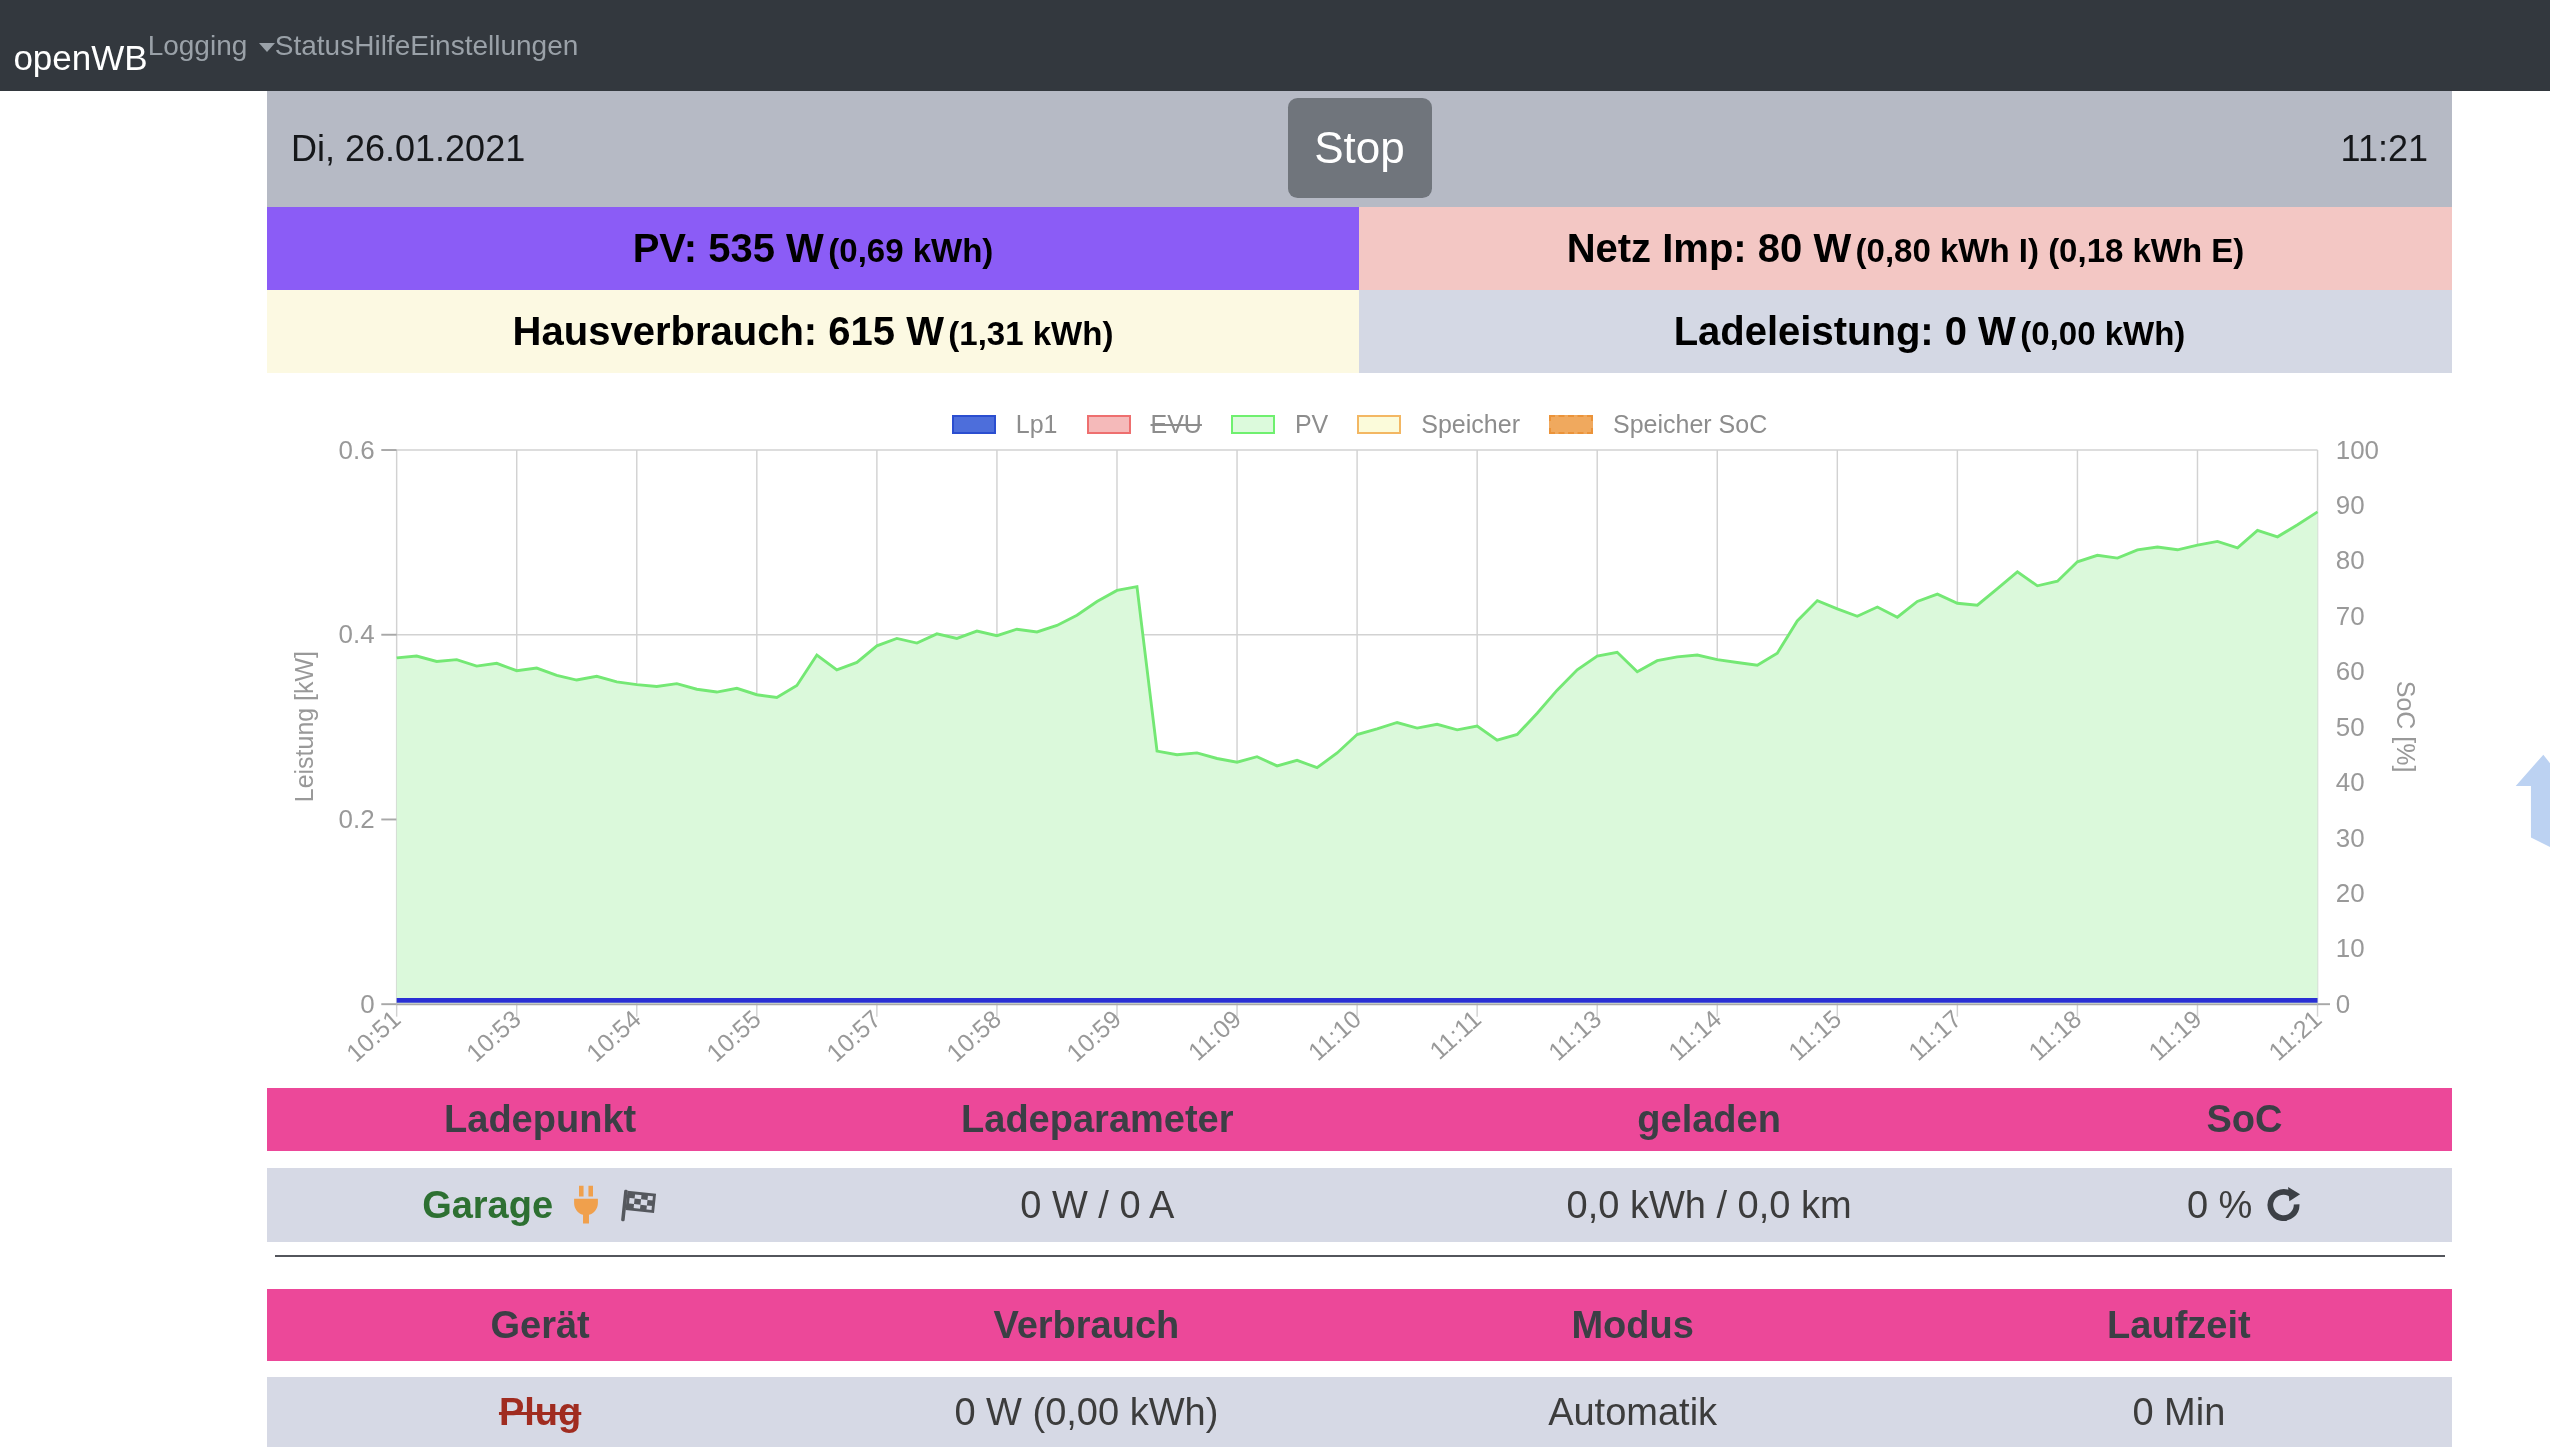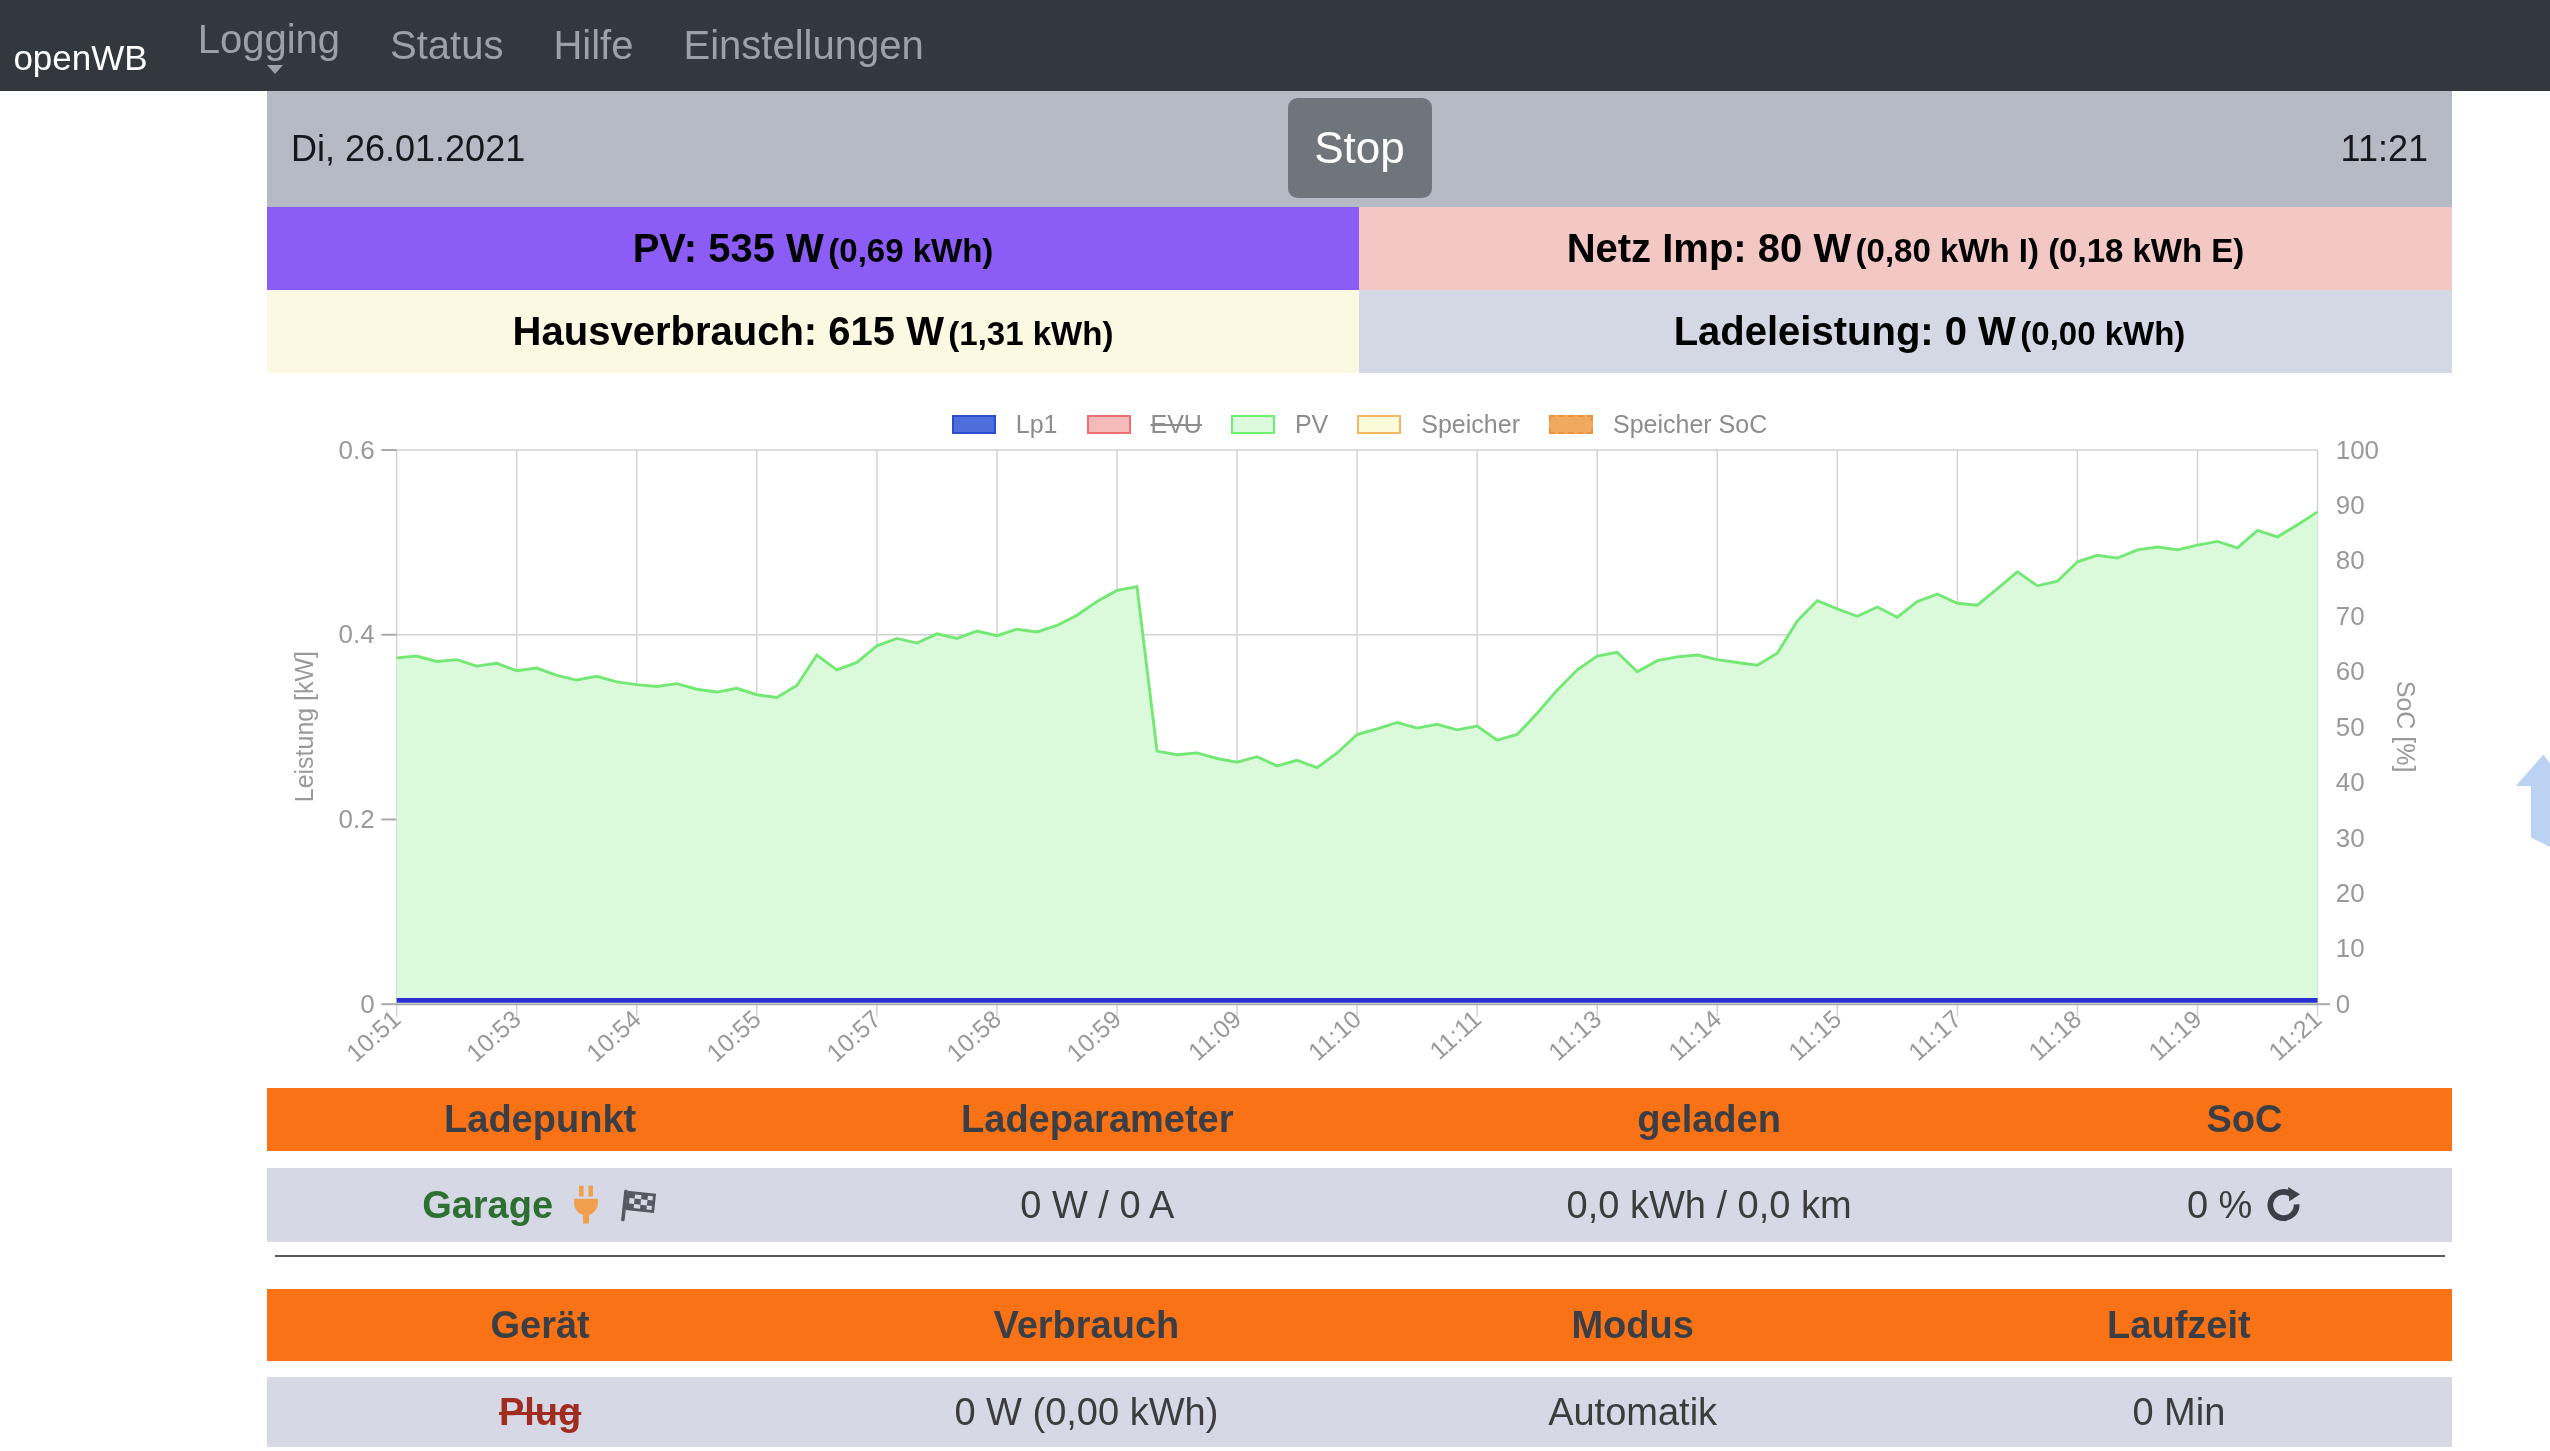--- a/index.html
+++ b/index.html
@@ -10,8 +10,8 @@
   .navbar { position:absolute; left:0; top:0; width:2550px; height:91px;
             background:#33383e; display:flex; align-items:center; }
   .brand { color:#ffffff; font-size:35px; font-weight:500; margin-left:13.4px;margin-top:24px; }
-  .nav-item { color:#9aa1a8; font-size:40px; margin-left:50px; display:inline-flex;
-              align-items:center; cursor:pointer;flex-direction:column; }
+  .nav-item { color:#9aa1a8; font-size:28px; display:inline-flex;
+              align-items:center; cursor:pointer; }
   .nav-item:first-of-type { margin-left:54px; }
   .caret { width:0; height:0; border-left:8.6px solid transparent; border-right:8.6px solid transparent;
            border-top:9.6px solid #9aa1a8; margin-left:11.5px; margin-top:3.8px; display:inline-block; }

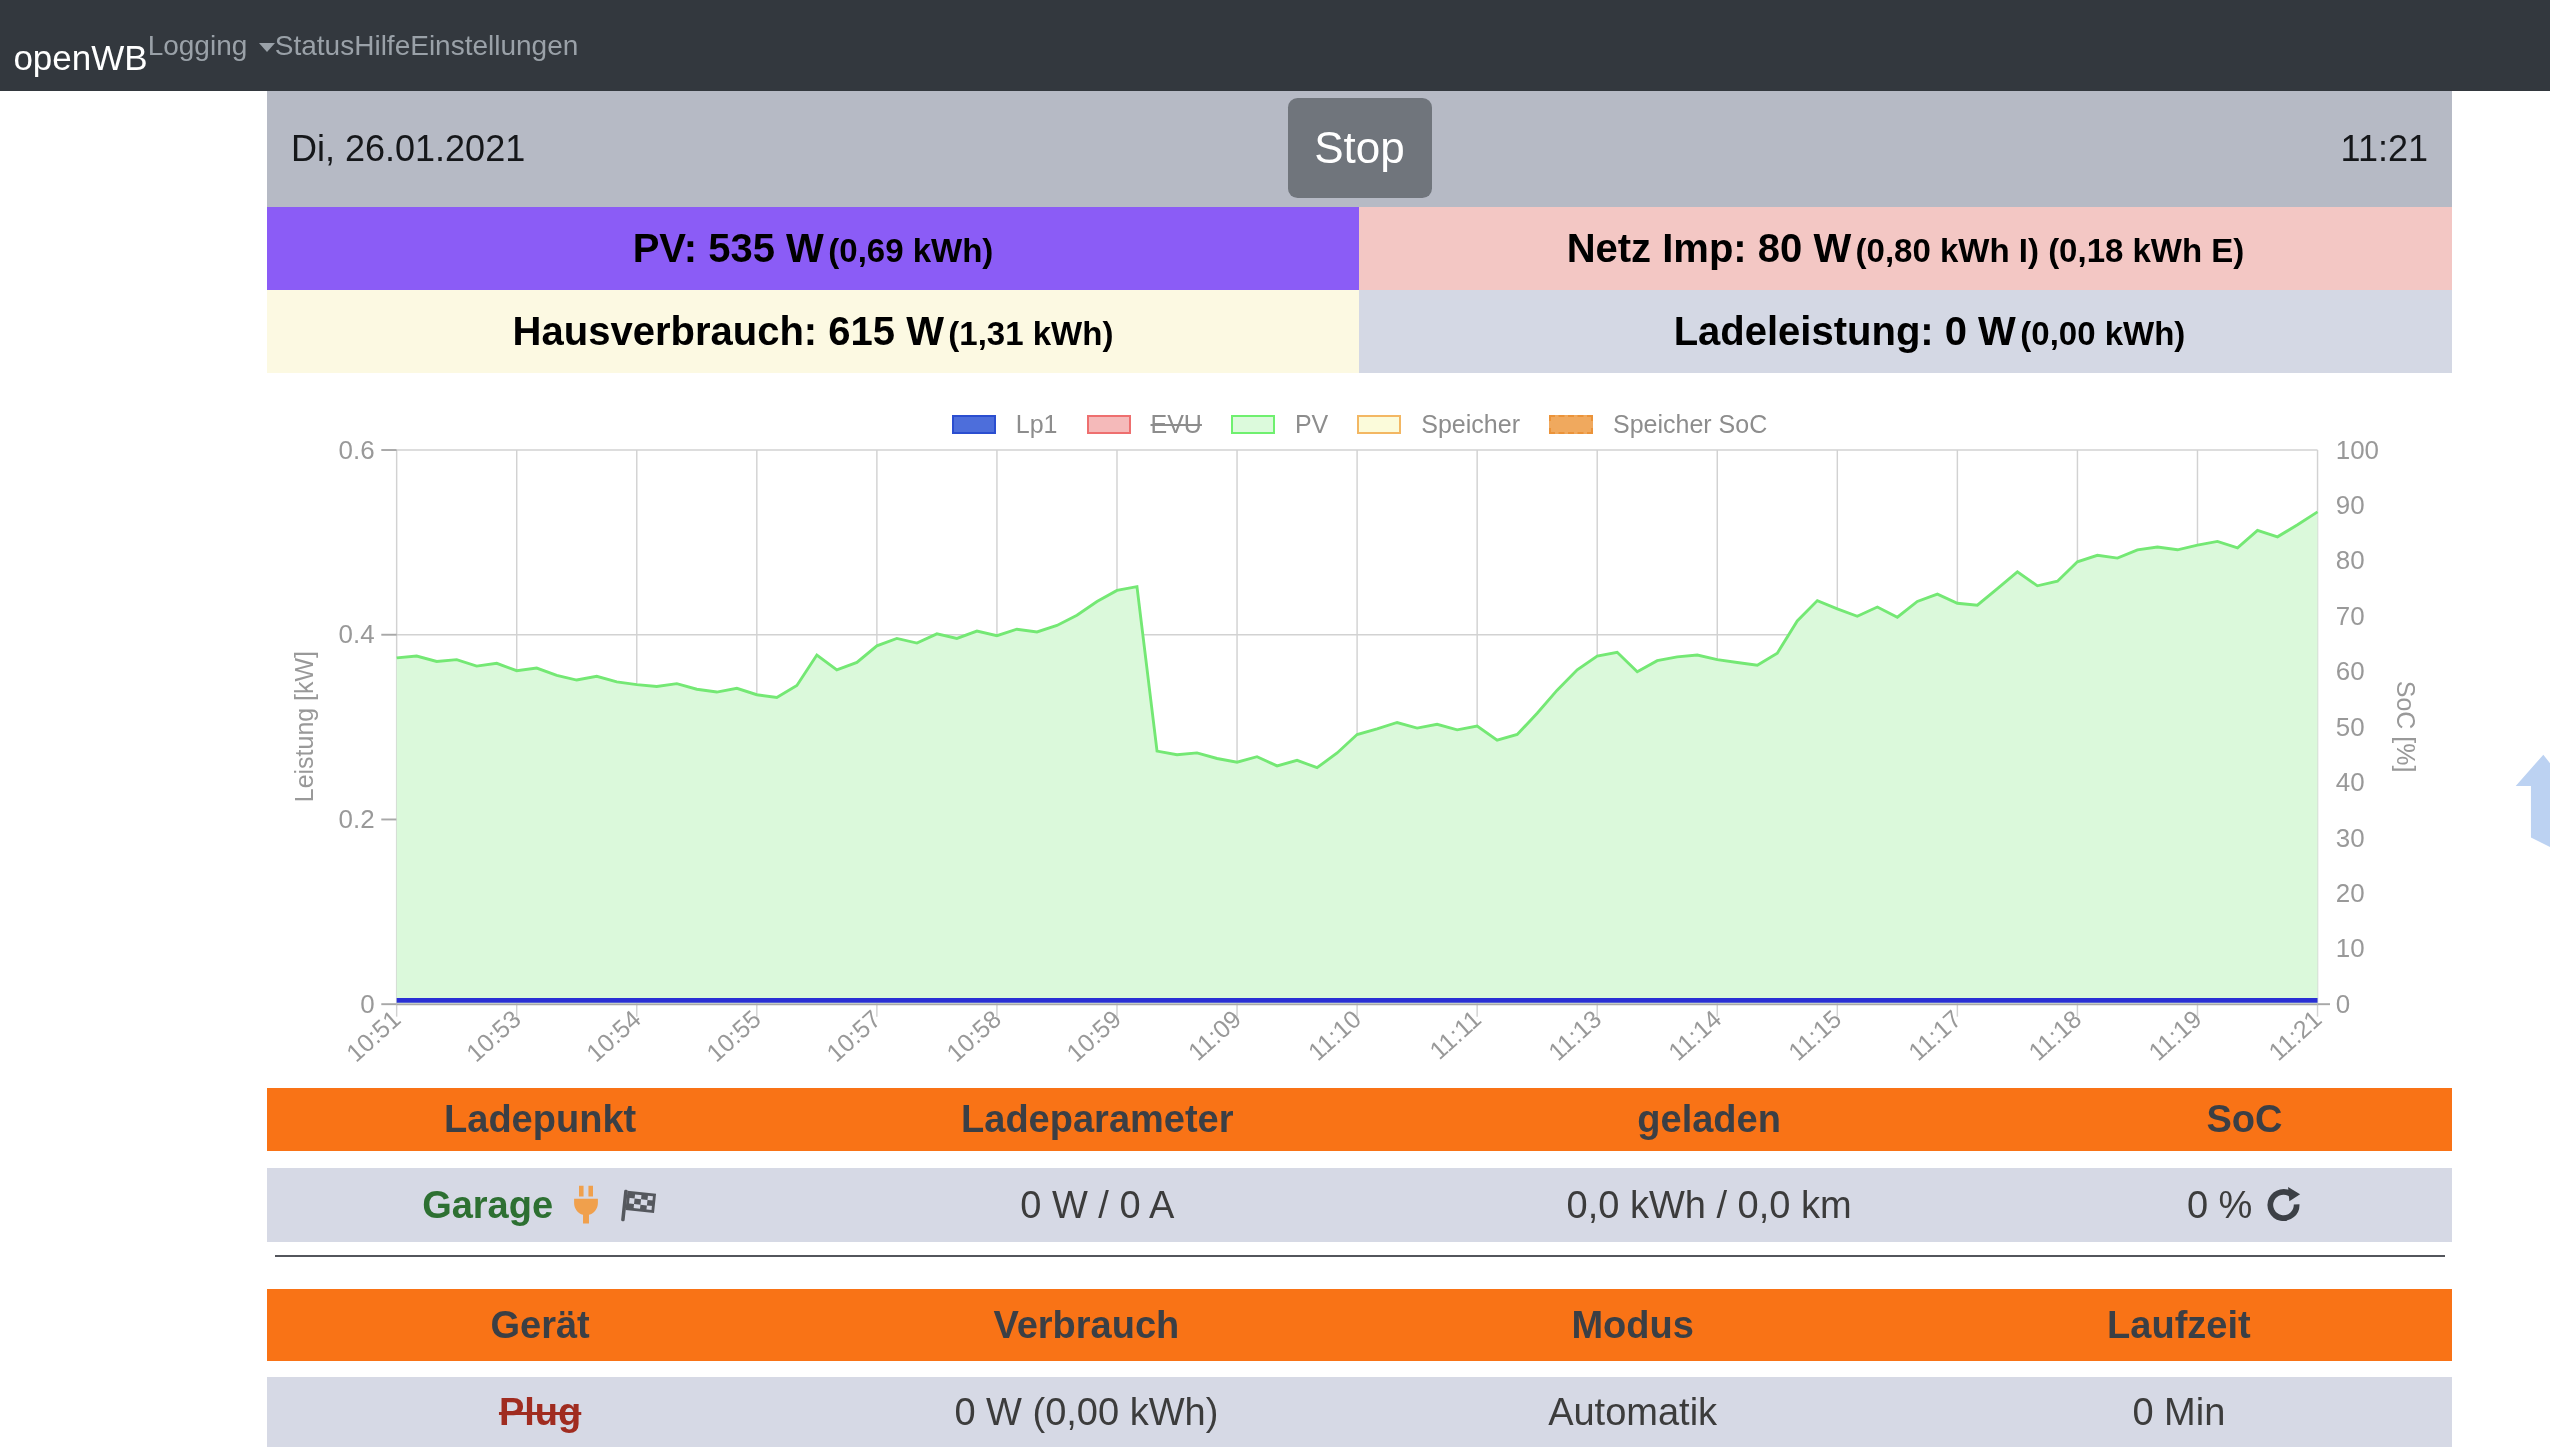--- a/index.html
+++ b/index.html
@@ -50,7 +50,7 @@
   .t1 { grid-template-columns:25% 26% 30% 19%; }
   .t2 { grid-template-columns:25% 25% 25% 25%; }
   .tbl > div { display:flex; align-items:center; justify-content:center; white-space:nowrap; }
-  .thead { background:#f97316; color:#3b3f45; font-weight:bold; font-size:38px; }
+  .thead { background:#ec4899; color:#3b3f45; font-weight:bold; font-size:38px; }
   .trow  { background:#d6d9e5; color:#3c3c3c; font-size:38px;margin-top:16px; }
   .t1.thead { top:1088px; height:63px; }
   .t1.trow  { top:1152px; height:74px; }

